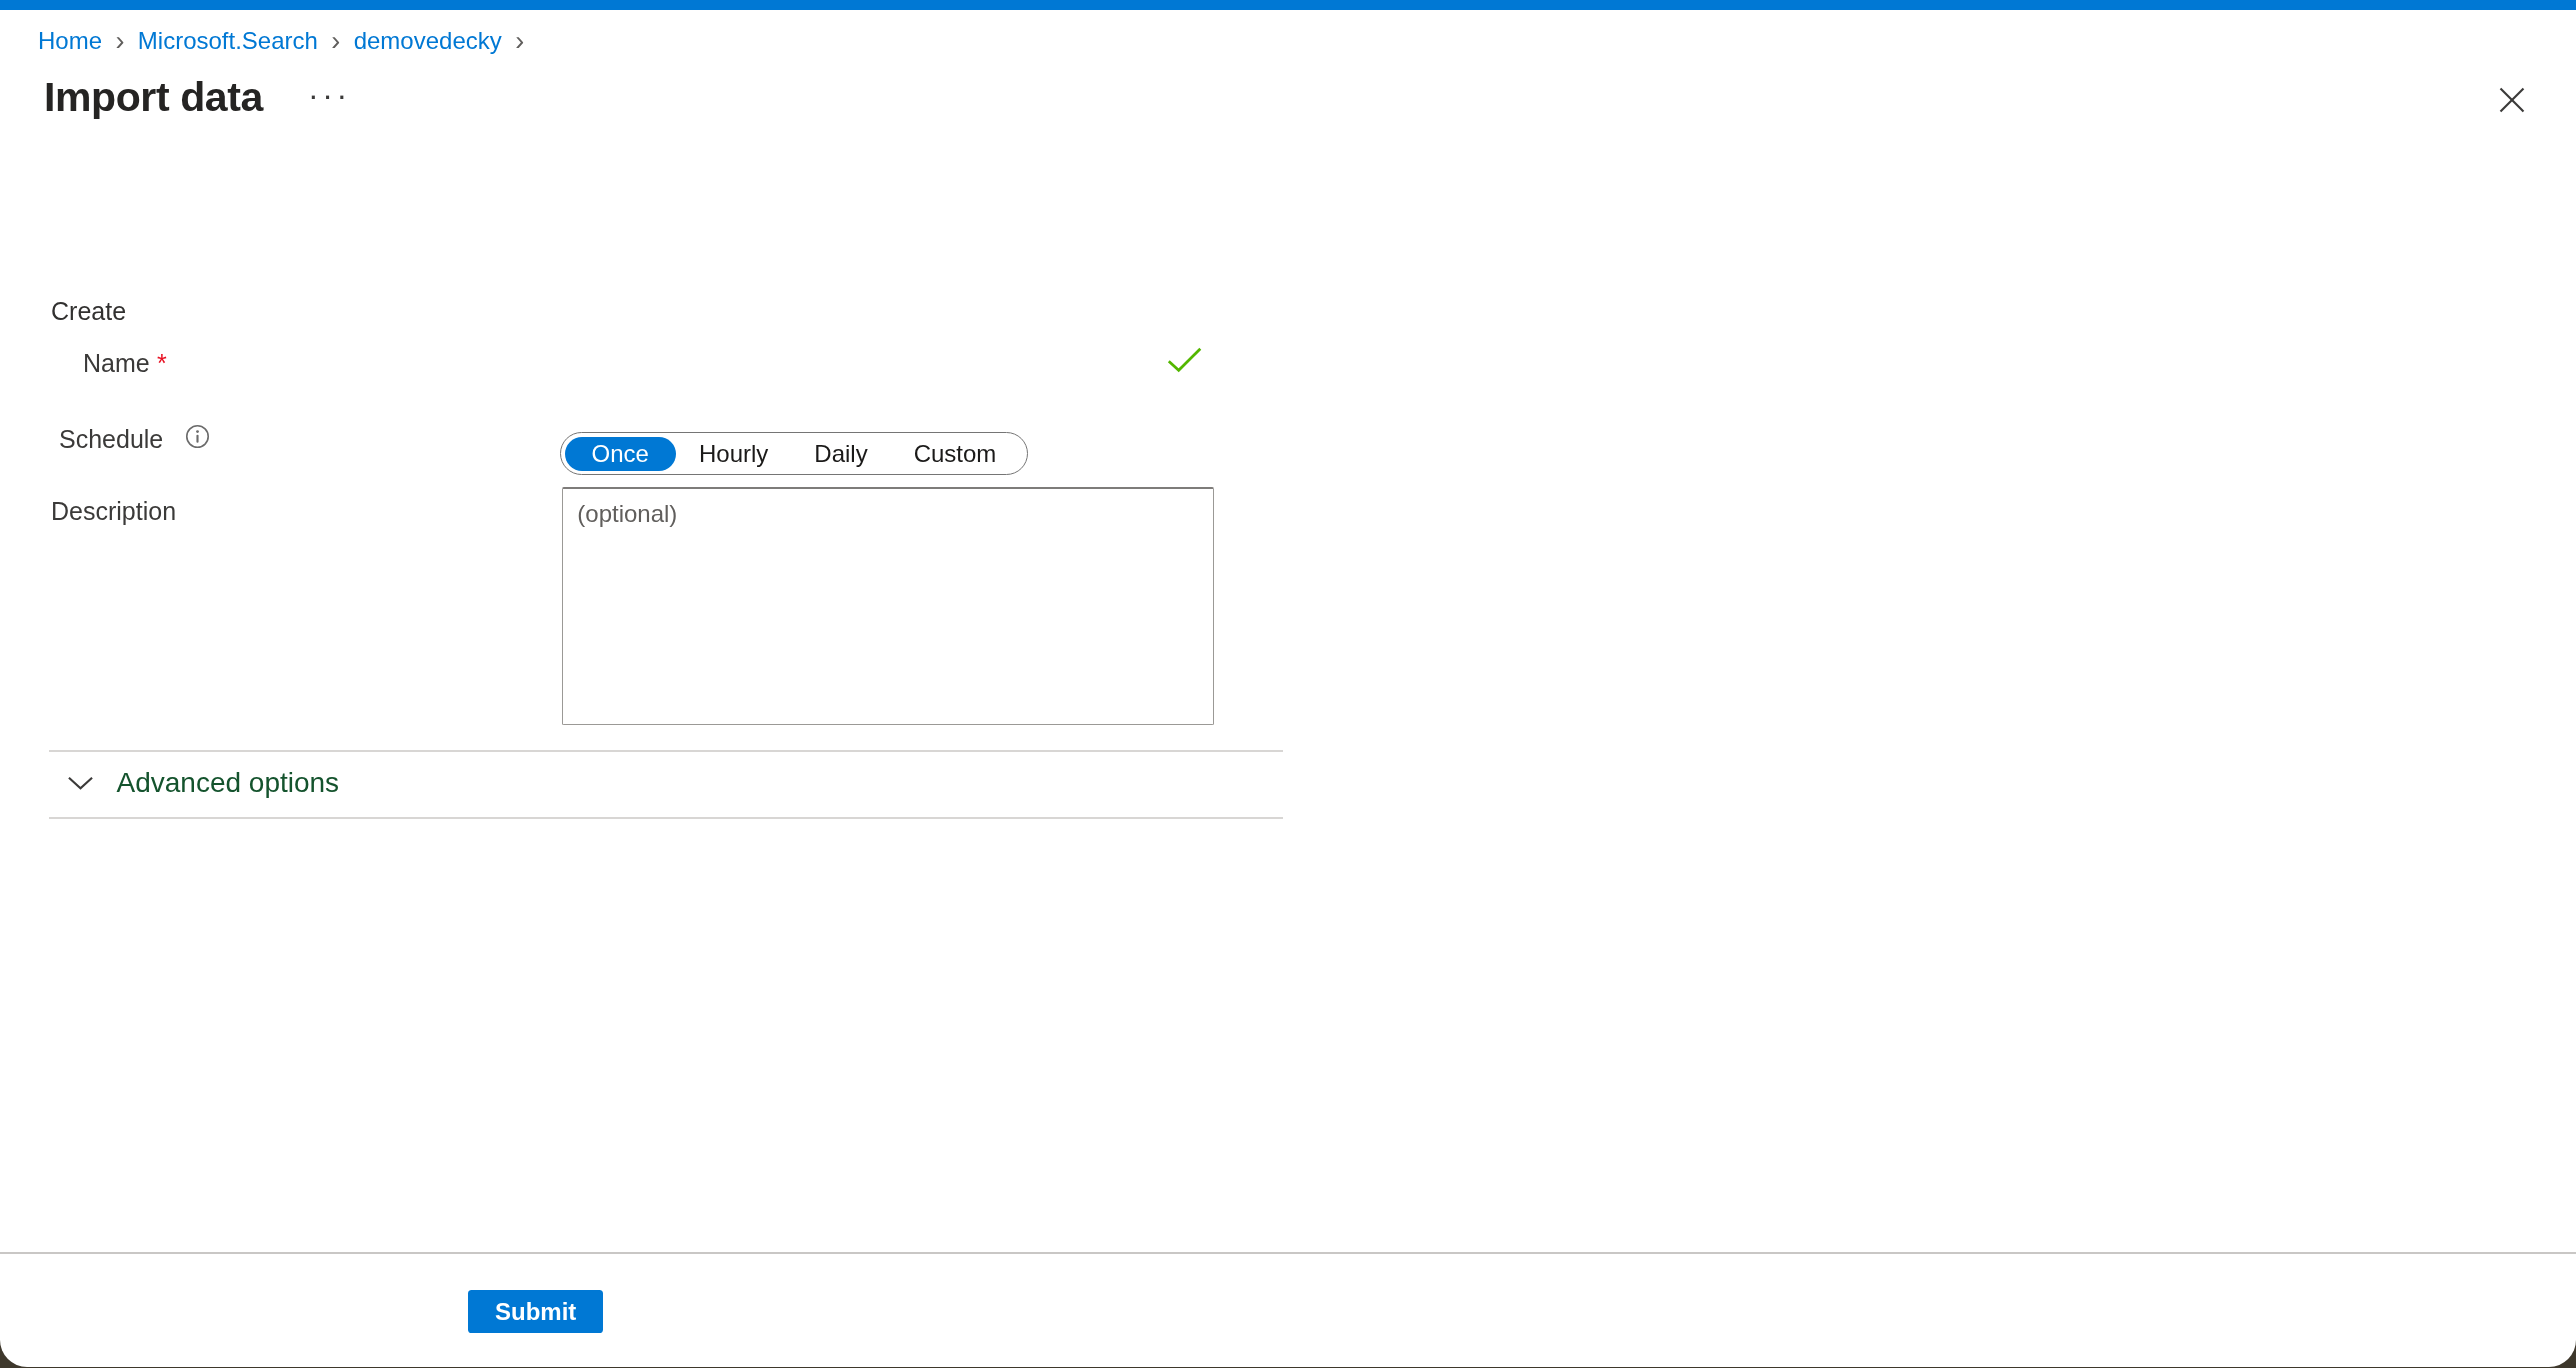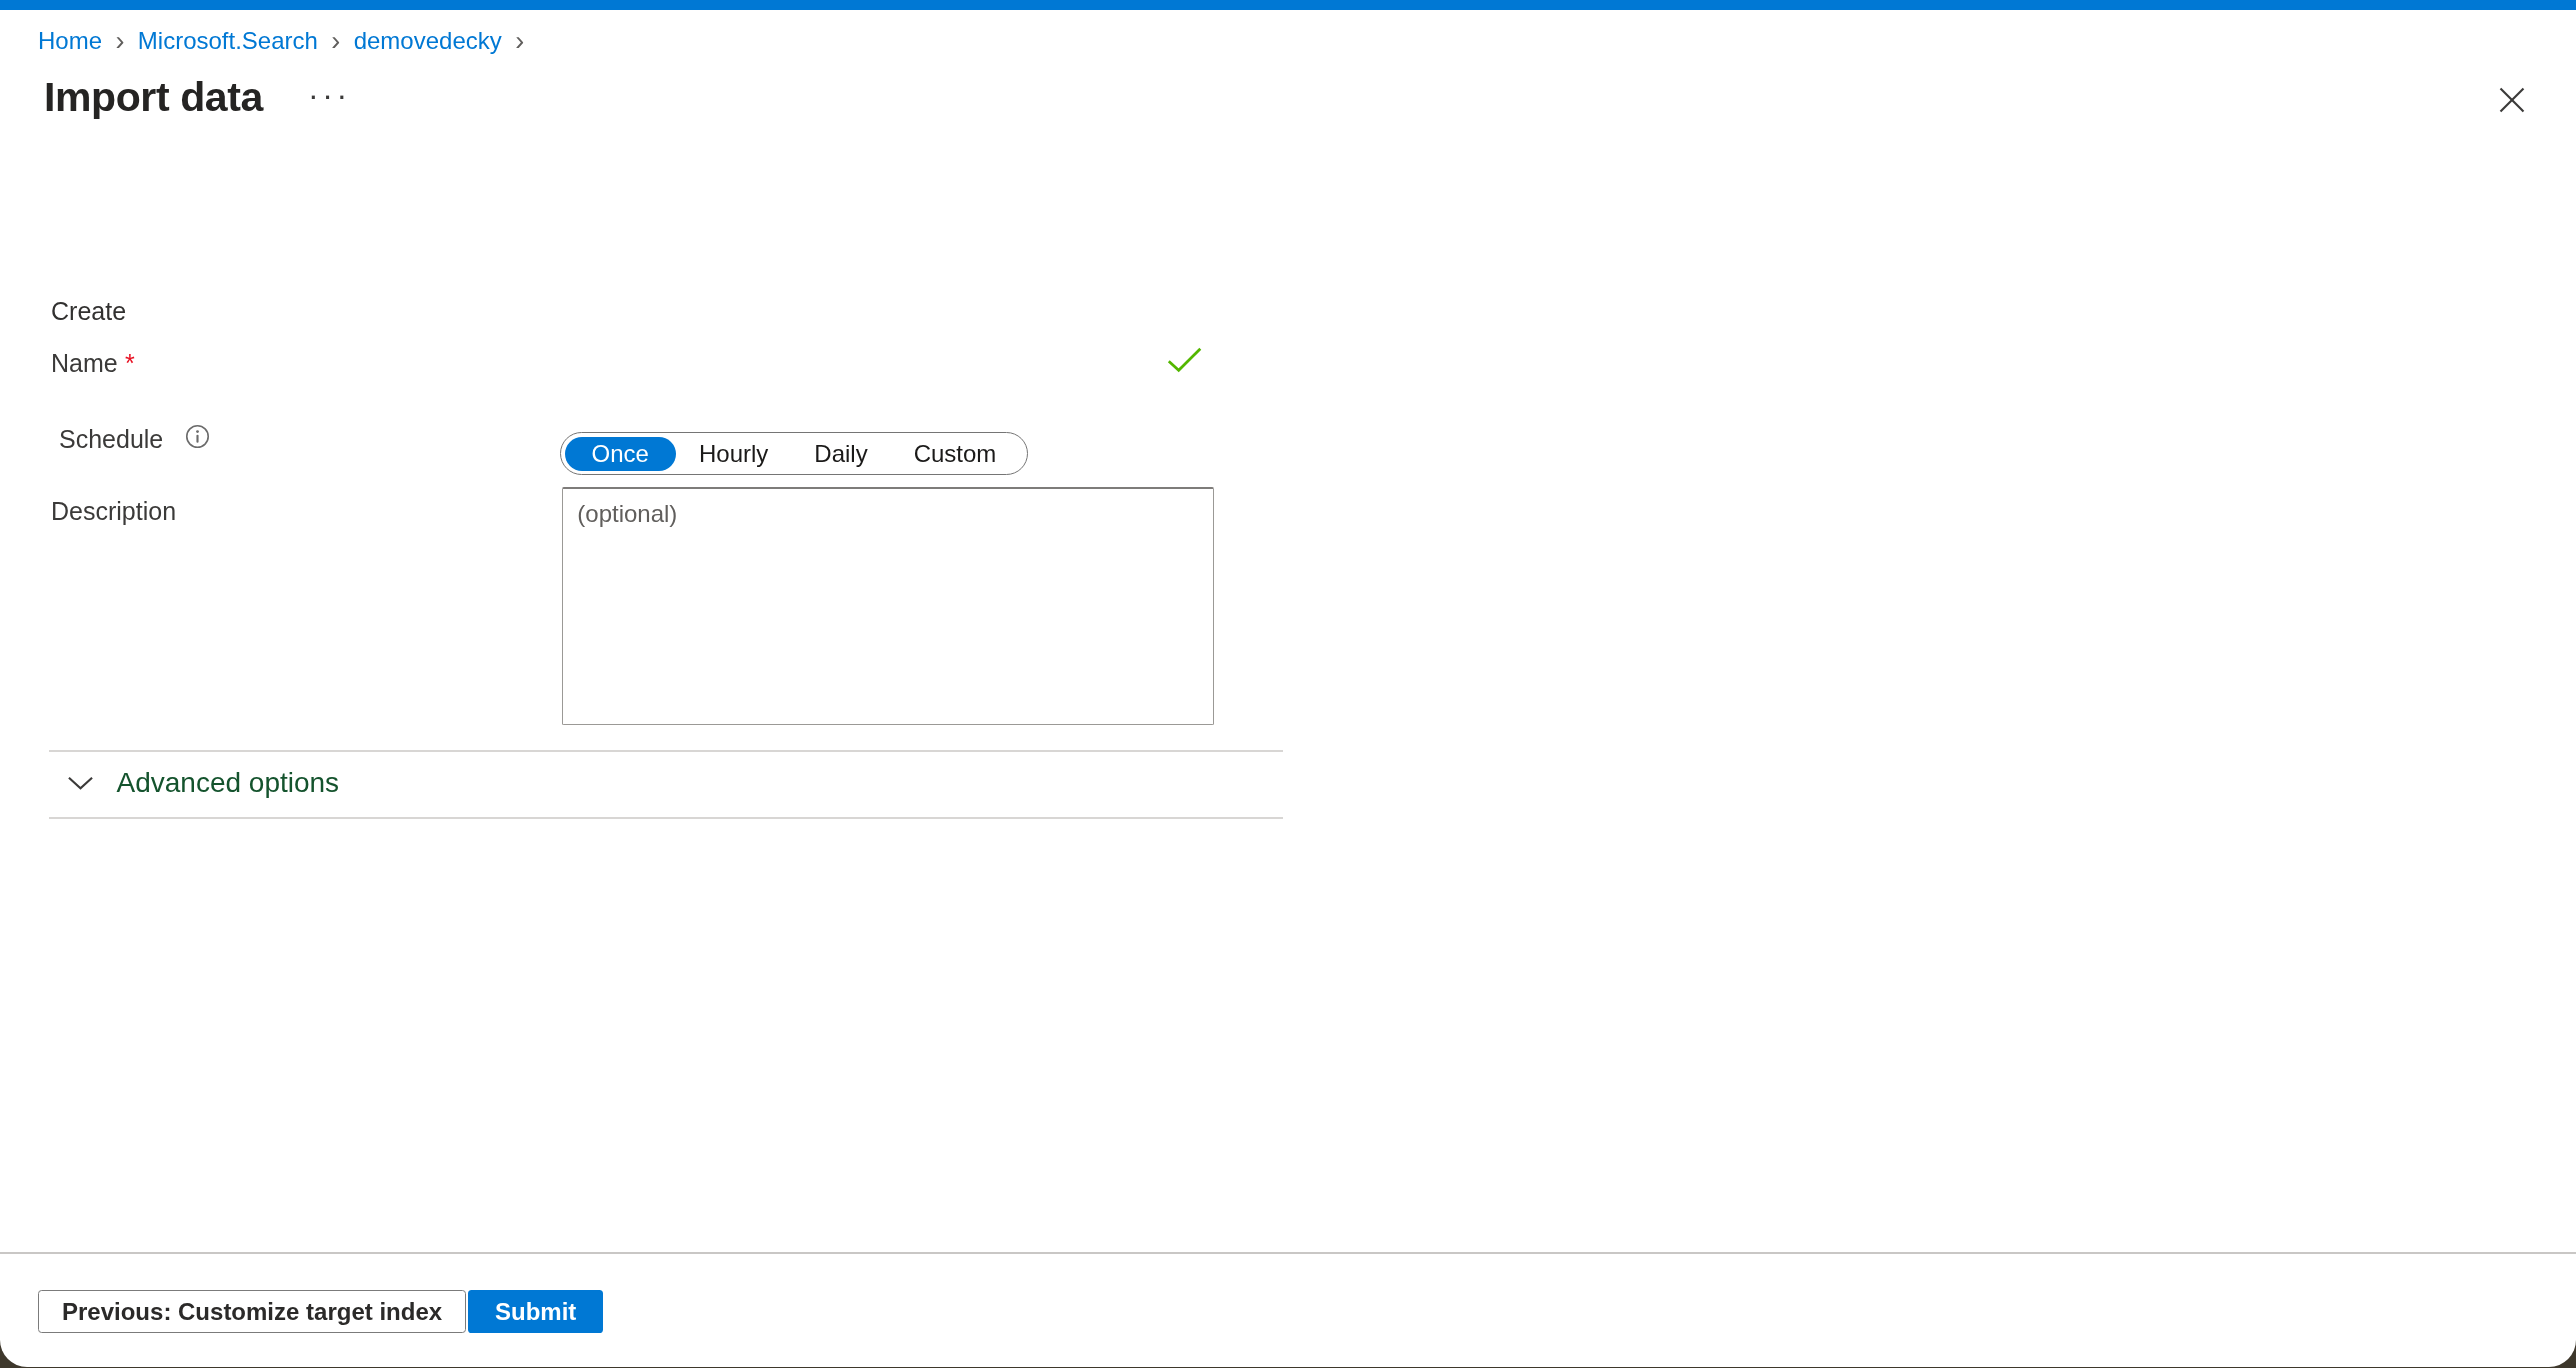--- a/index.html
+++ b/index.html
@@ -38,7 +38,7 @@
   .section-title { position:absolute; left:51px; top:297px; font-size:25px; color:#323130; }
 
   .field-label { position:absolute; left:51px; font-size:25px; color:#3b3a39; display:flex; align-items:center; }
-  .lbl-name { top:349px; }
+  .lbl-name { top:349px;margin-left:32px; }
   .lbl-schedule { top:424px; gap:21.5px;margin-left:8px; }
   .lbl-desc { top:497px; }
   .ast { color:#e81123; margin-left:7.2px; font-size:25px; }

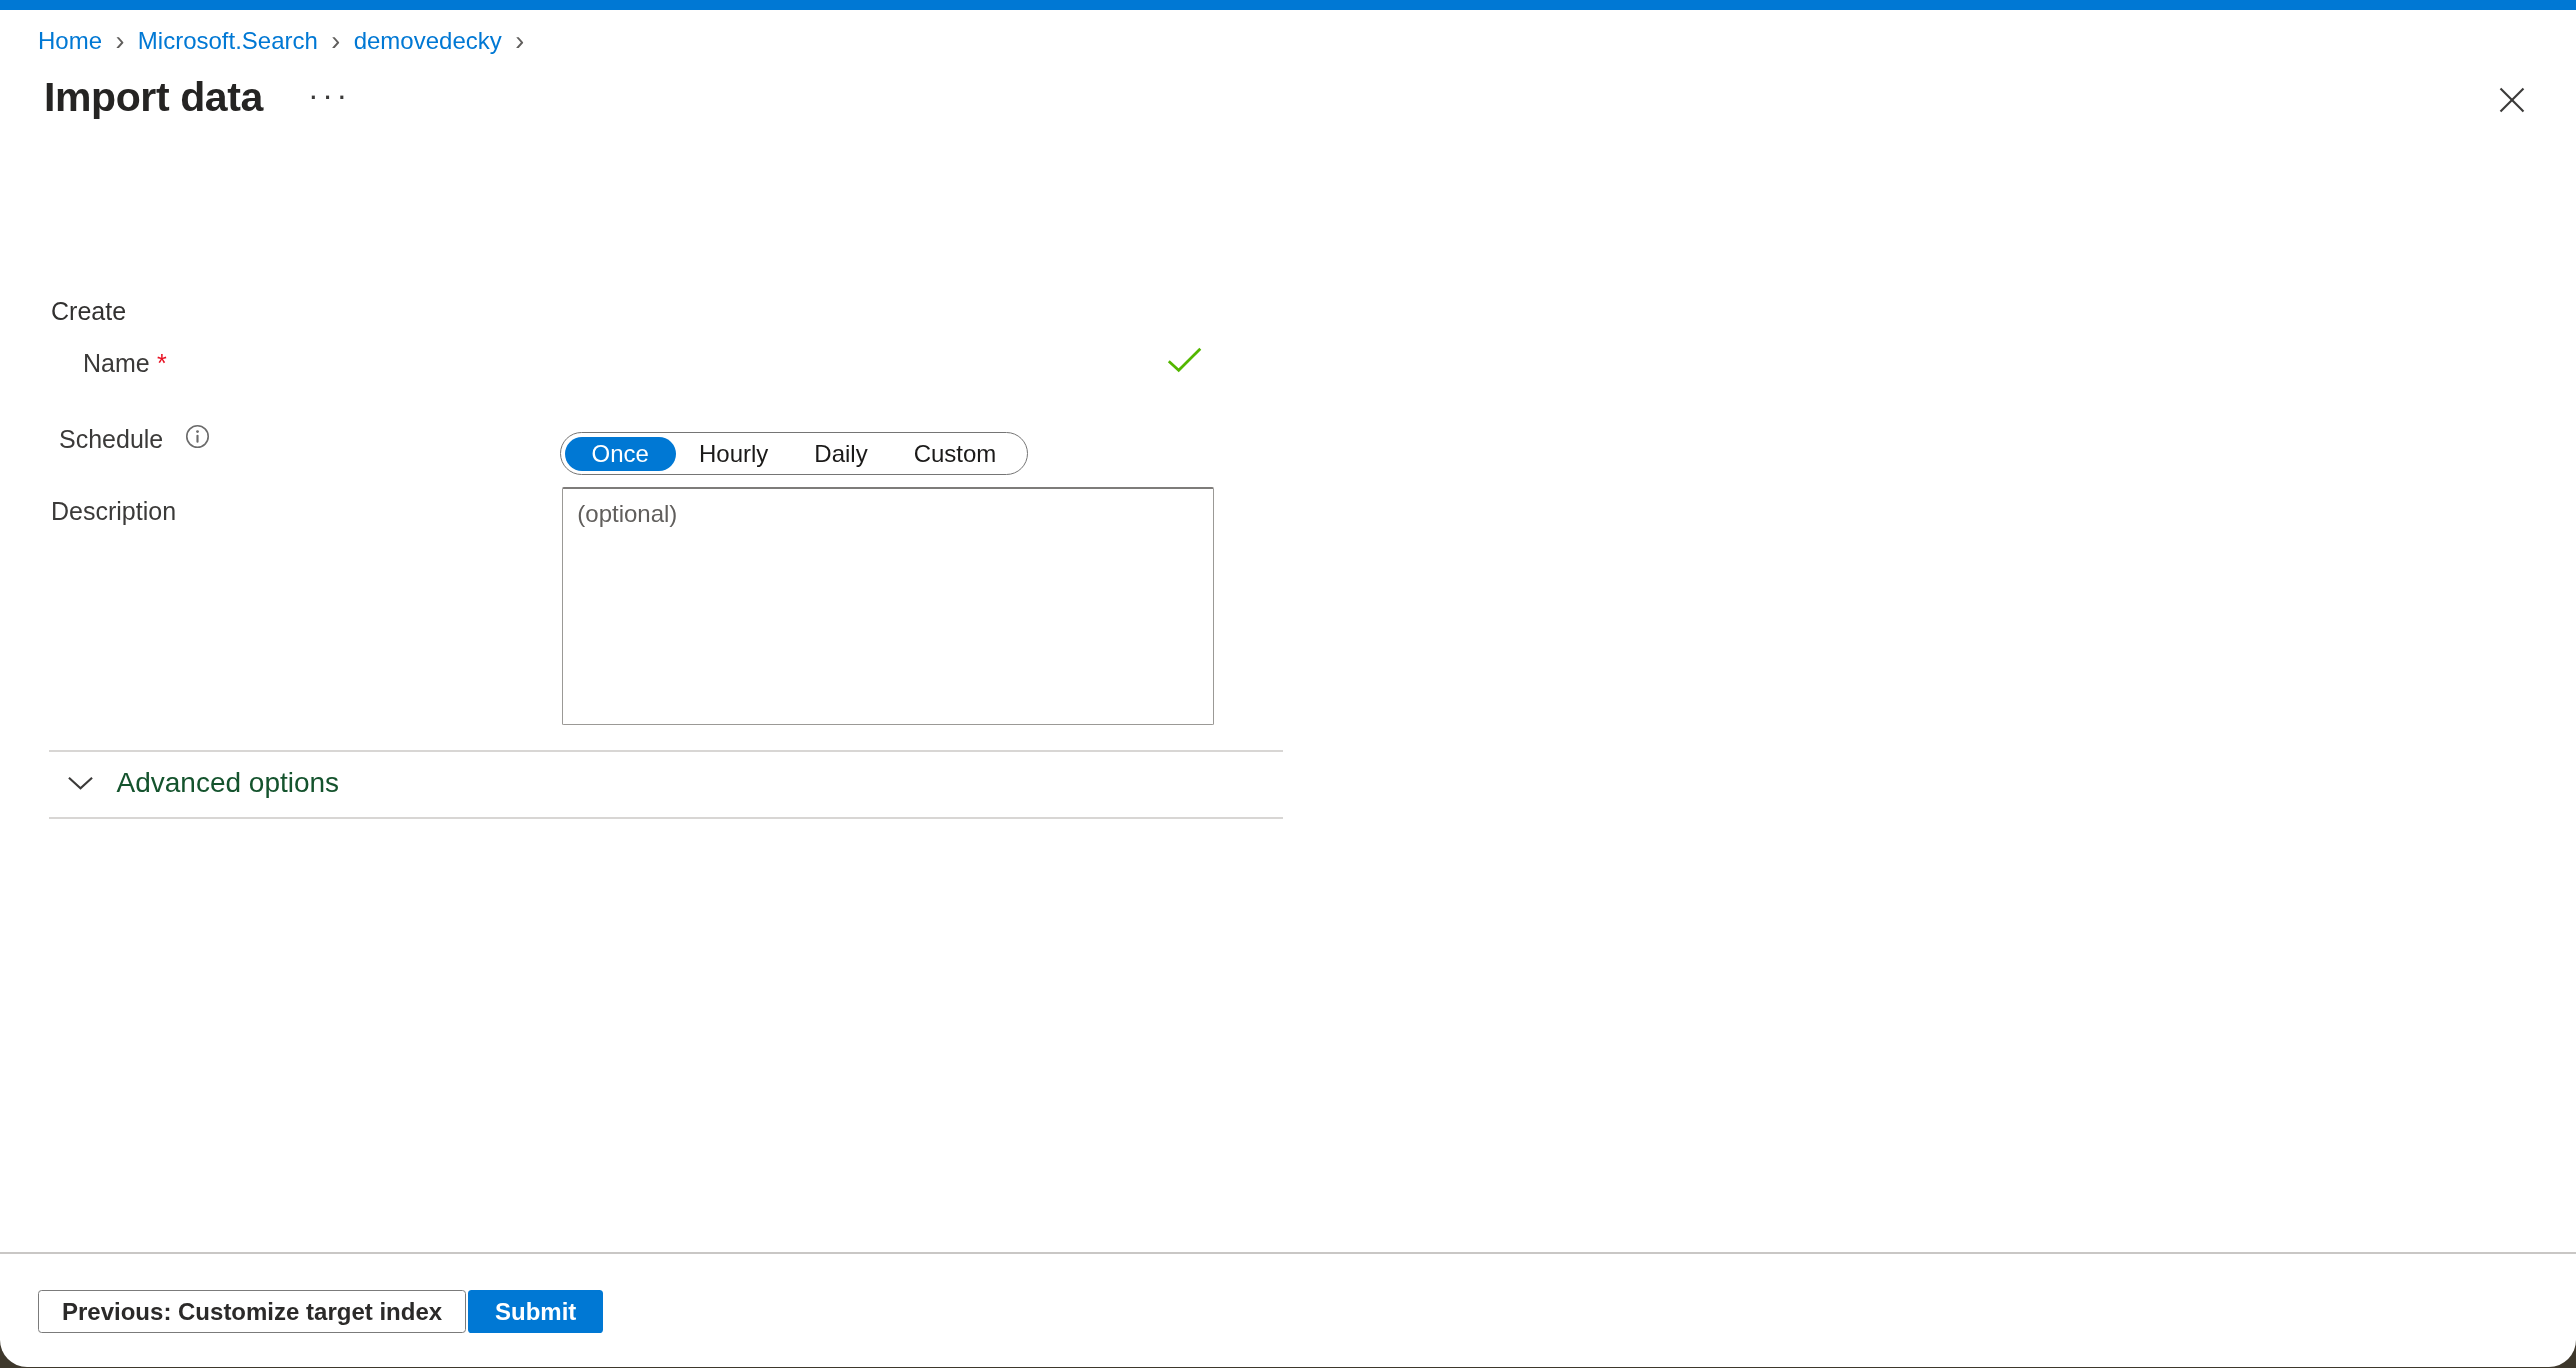--- a/index.html
+++ b/index.html
@@ -159,7 +159,6 @@
   <div class="divider divider-bottom"></div>
 
   <div class="footer-divider"></div>
-  <button class="btn-prev">Previous: Customize target index</button>
   <button class="btn-submit">Submit</button>
 
 </div>

